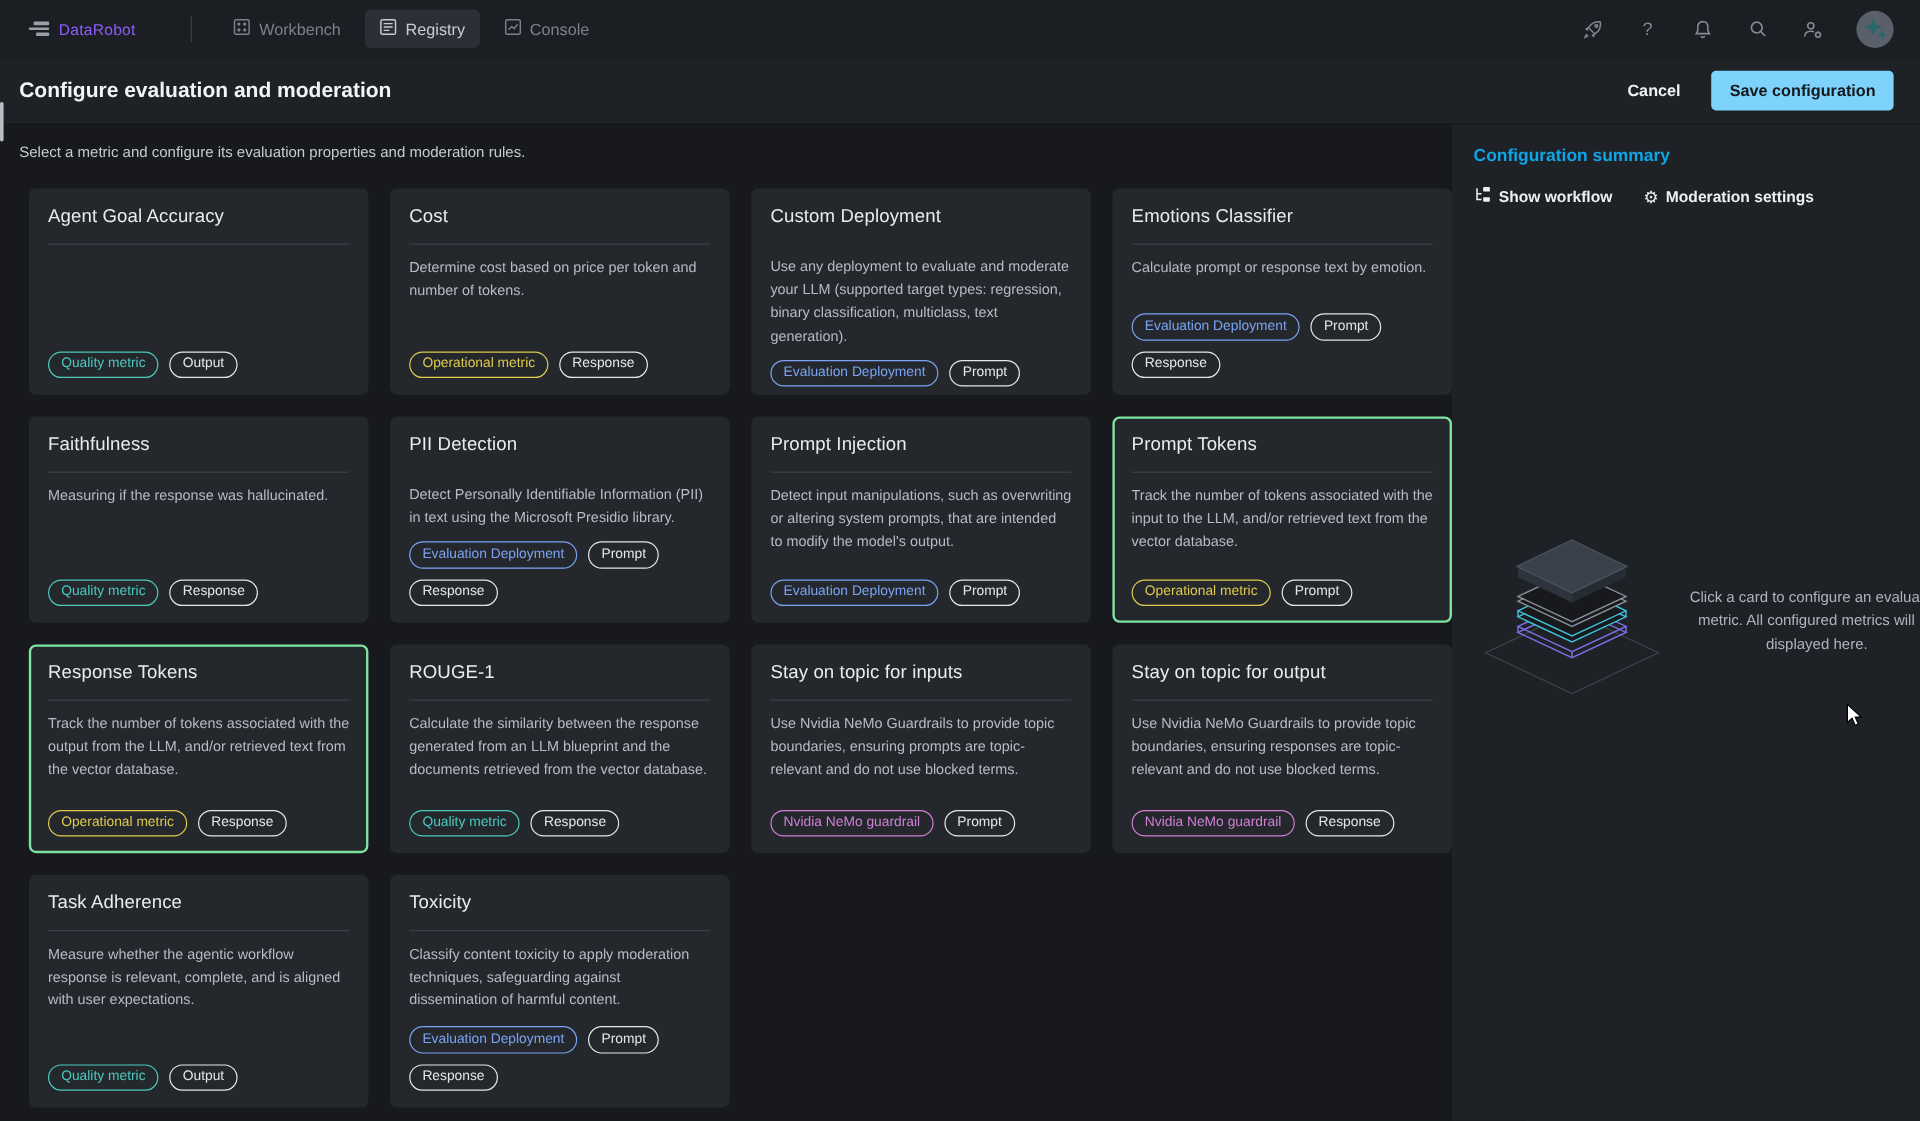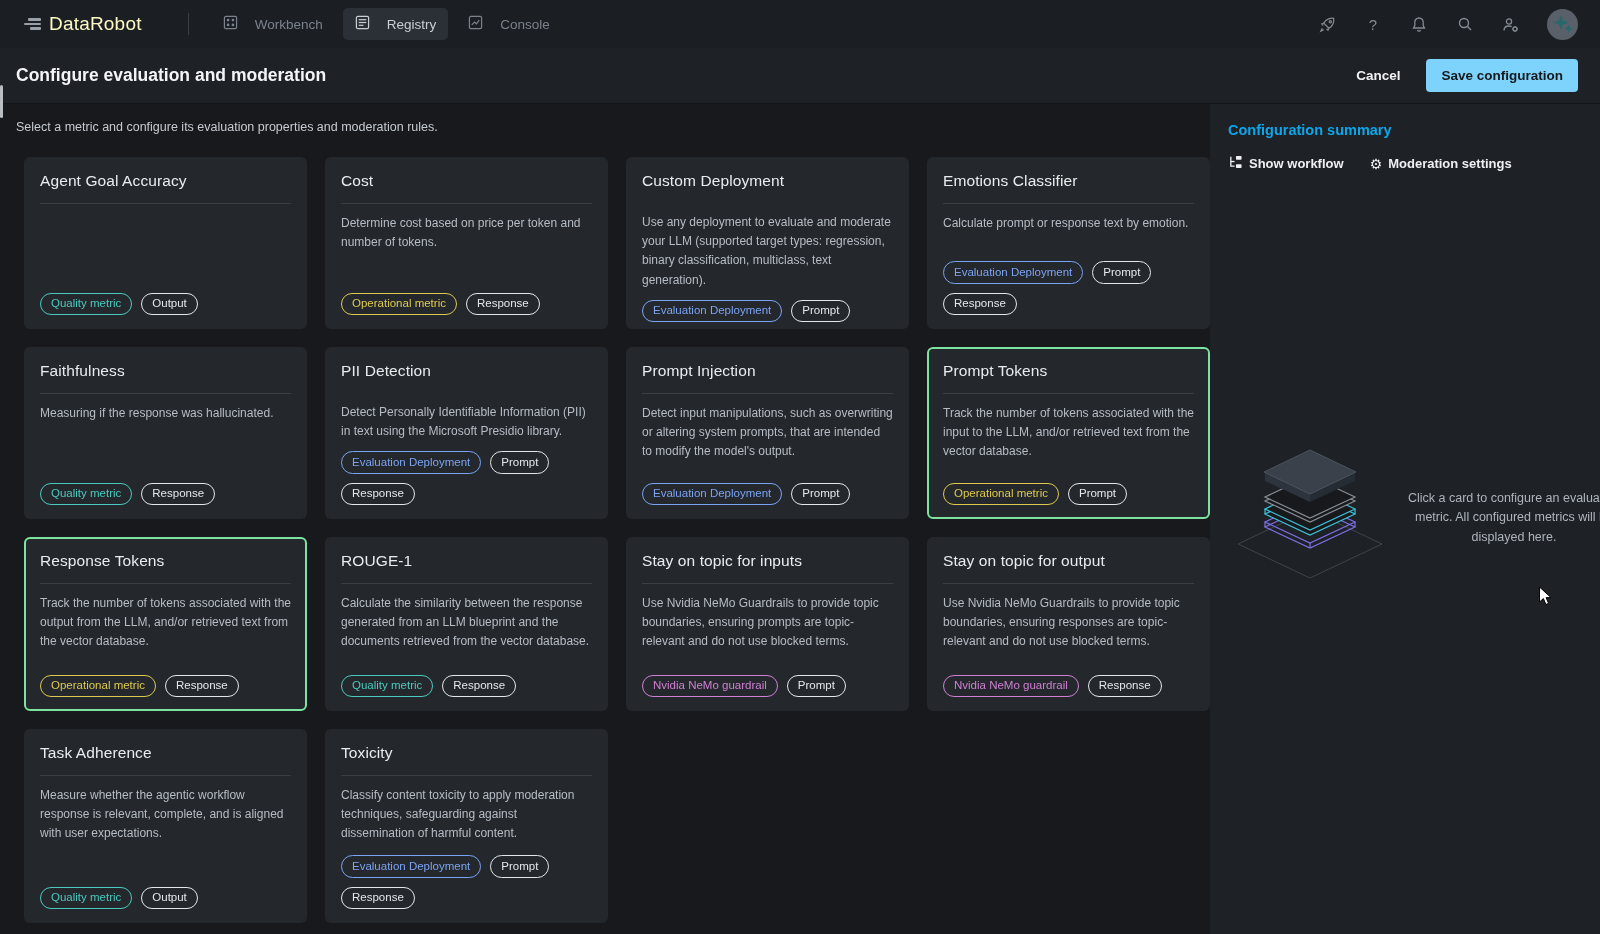--- a/index.html
+++ b/index.html
@@ -40,7 +40,7 @@
   .brand-logo span:nth-child(1){width:13px;align-self:flex-end;}
   .brand-logo span:nth-child(2){width:17px;}
   .brand-logo span:nth-child(3){width:11px;align-self:flex-end;}
-  .brand-name{font-size:19px;color:#fef9c3;letter-spacing:.2px;}
+  .brand-name{font-size:13px;color:#8b5cf6;letter-spacing:.2px;}
   .nav-divider{width:1px;height:22px;background:#3a3f46;margin:0 22px 0 46px;}
   .nav-items{display:flex;align-items:center;gap:8px;}
   .nav-item{

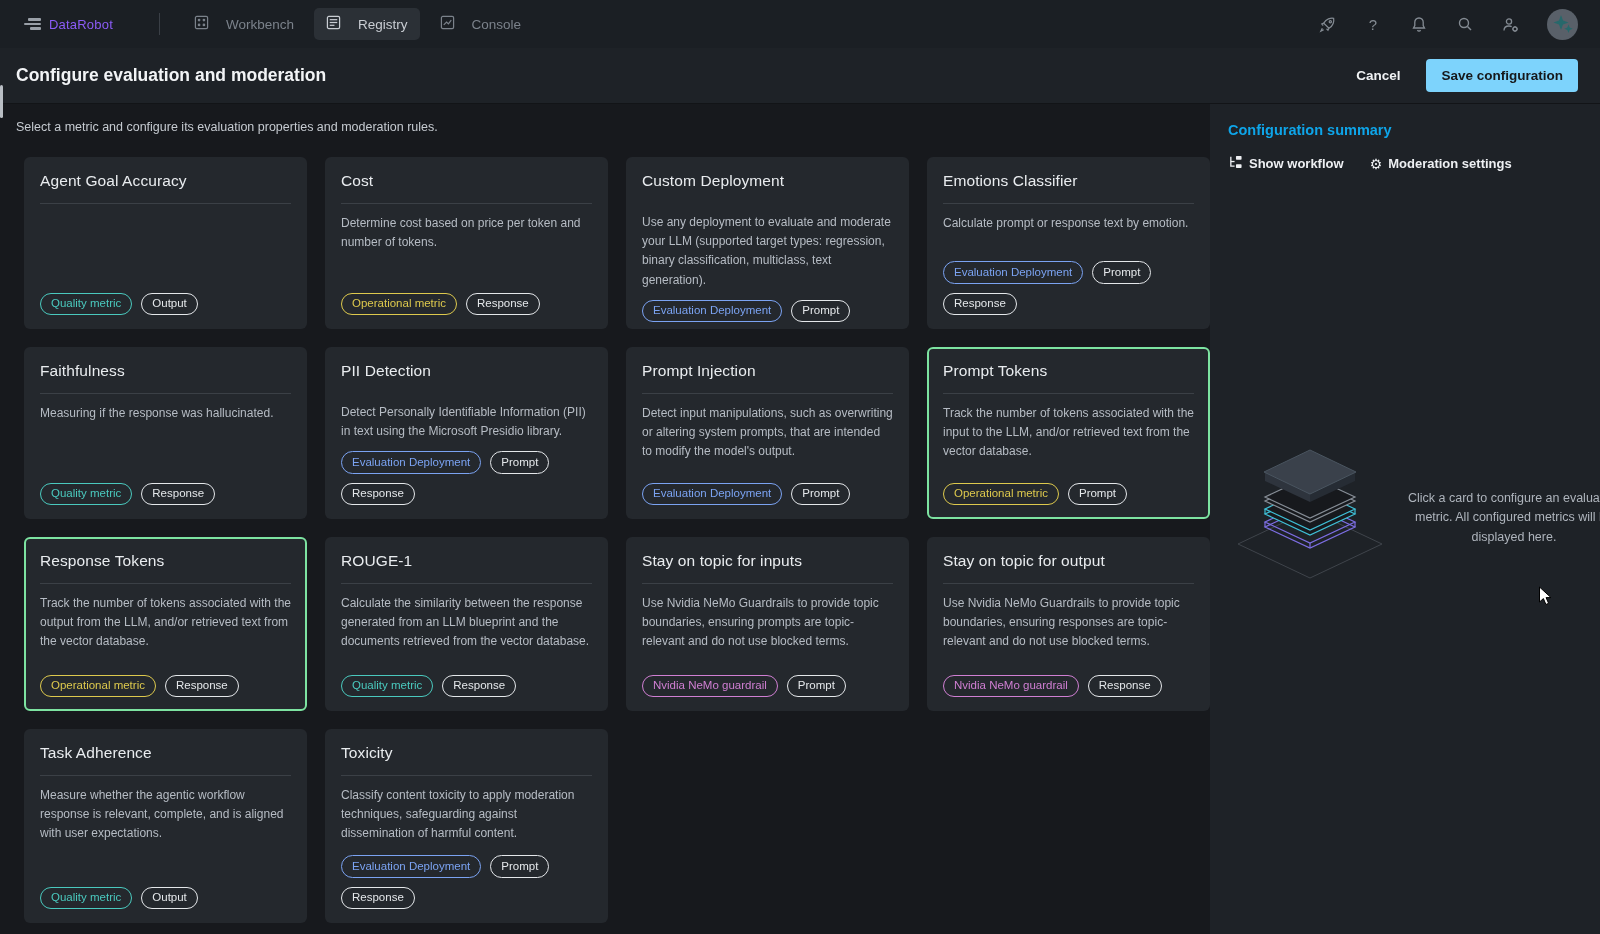--- a/index.html
+++ b/index.html
@@ -44,7 +44,7 @@
   .nav-divider{width:1px;height:22px;background:#3a3f46;margin:0 22px 0 46px;}
   .nav-items{display:flex;align-items:center;gap:8px;}
   .nav-item{
-    display:flex;align-items:center;gap:17px;
+    display:flex;align-items:center;gap:7px;
     font-size:13.5px;color:var(--text-nav);
     padding:7px 12px;border-radius:5px;cursor:pointer;
   }

